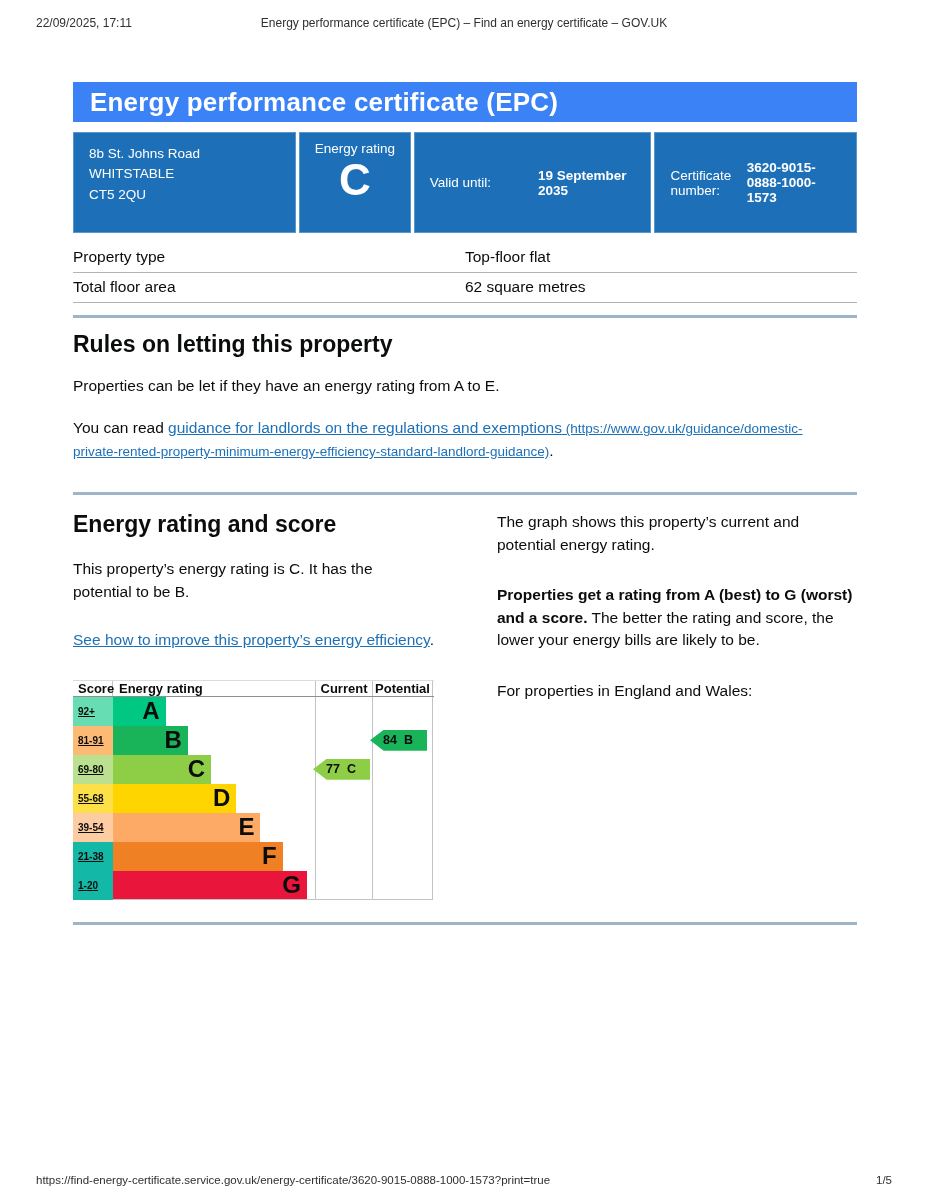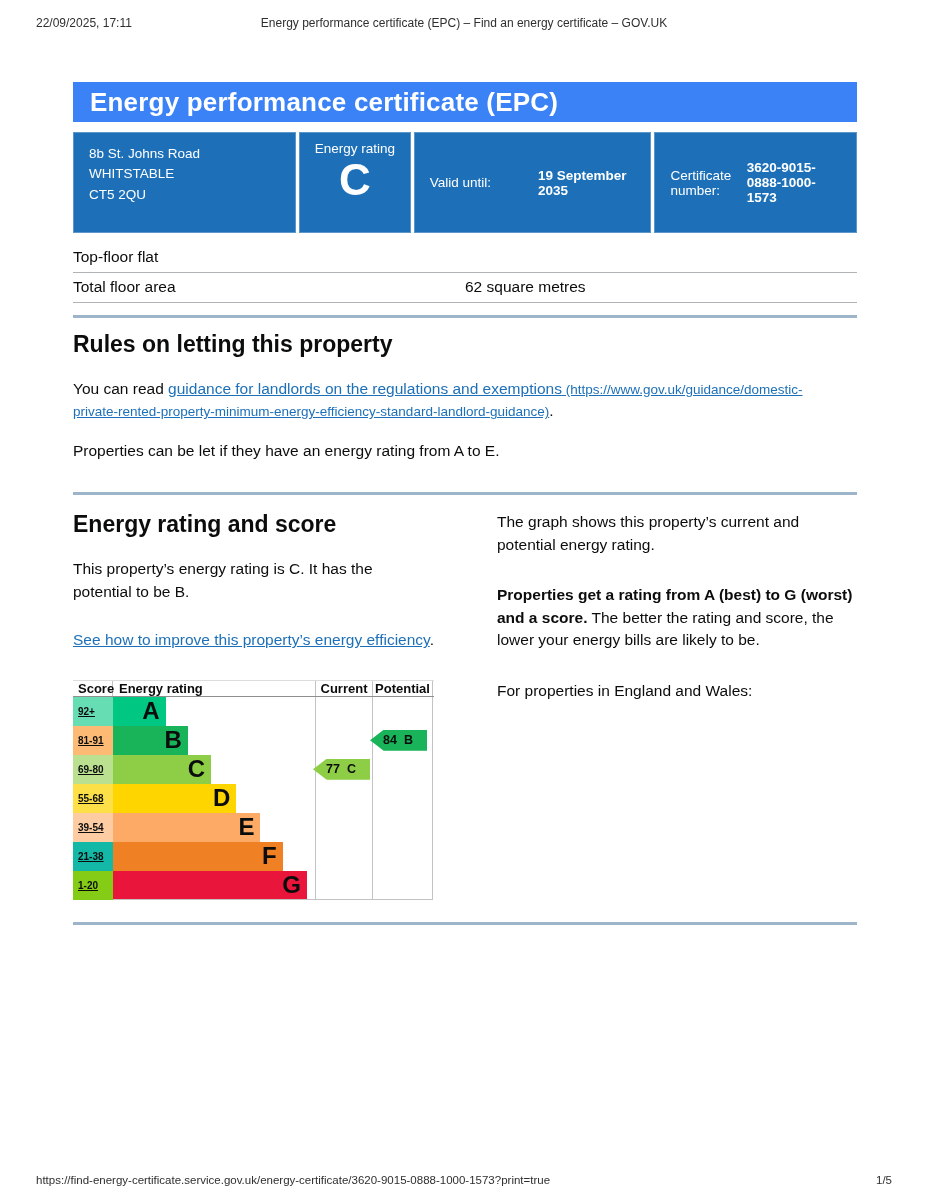--- a/index.html
+++ b/index.html
@@ -123,6 +123,7 @@
 
   <section class="prop-rows">
     <div class="prow">
+      <span class="plabel">Property type</span>
       <span>Top-floor flat</span>
     </div>
     <div class="prow">

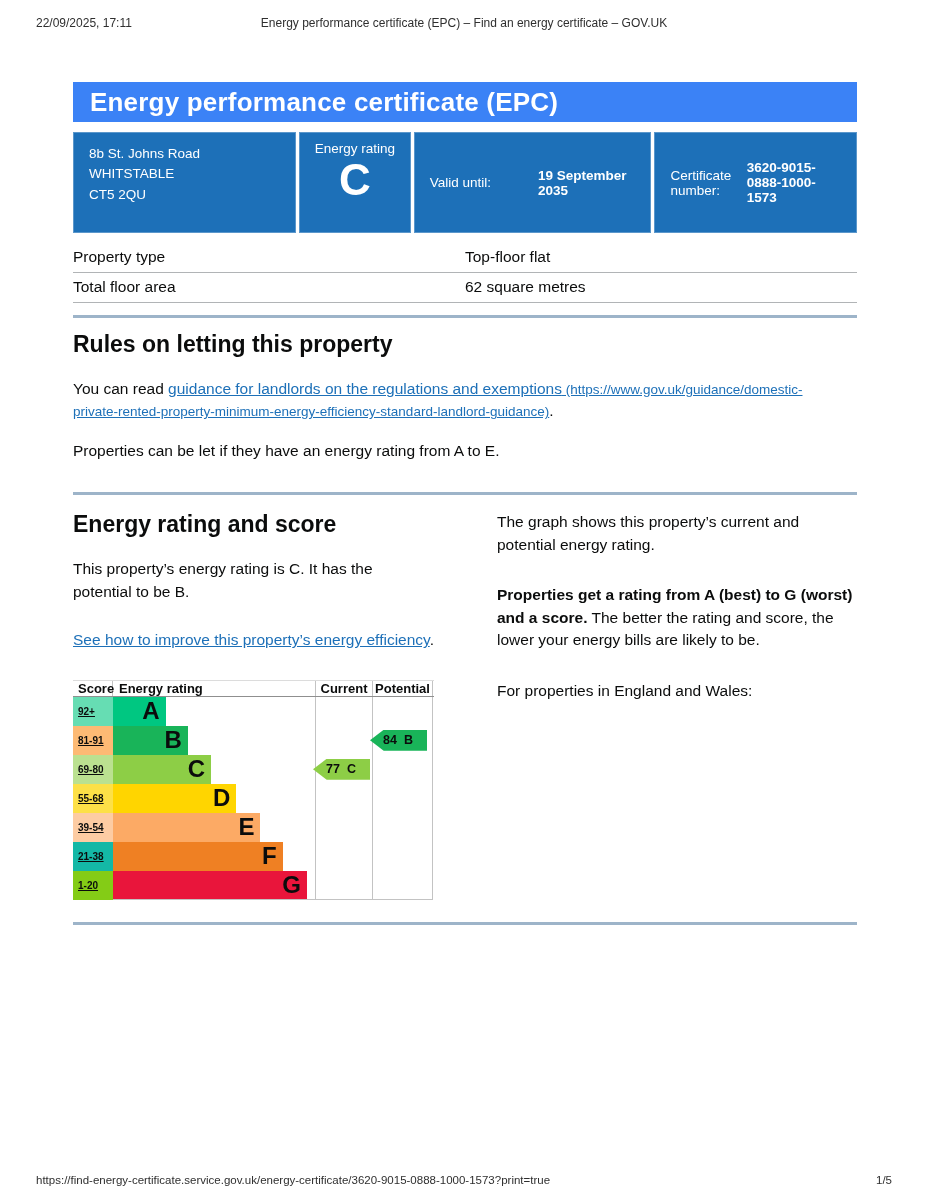--- a/index.html
+++ b/index.html
@@ -136,8 +136,8 @@
 
   <section class="rules">
     <h2>Rules on letting this property</h2>
+    <p class="para p1">Properties can be let if they have an energy rating from A to E.</p>
     <p class="para p2"><span>You can read </span><a class="link"><span>guidance for landlords on the regulations and exemptions</span><span class="url-part"> (https://www.gov.uk/guidance/domestic-private-rented-property-minimum-energy-efficiency-standard-landlord-guidance)</span></a><span>.</span></p>
-    <p class="para p1">Properties can be let if they have an energy rating from A to E.</p>
   </section>
 
   <hr class="divider mt30">

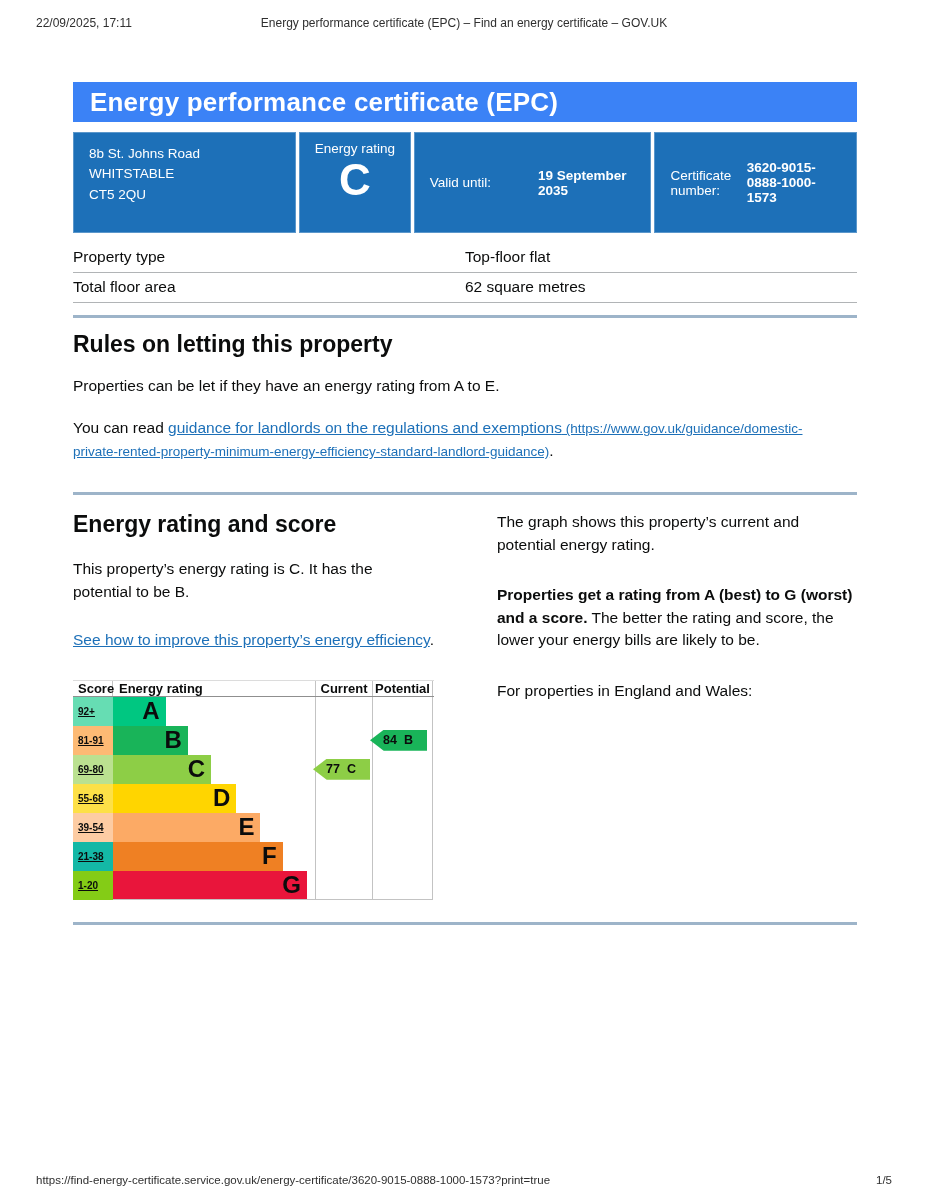--- a/index.html
+++ b/index.html
@@ -215,7 +215,7 @@
               <div class="bc-potential"></div>
             </div>
             <div class="band-row last">
-              <div class="bc-score" style="background: #84cc16;">1-20</div>
+              <div class="bc-score" style="background: #14b8a6;">1-20</div>
               <div class="bc-rating">
                 <div class="band-bar" style="background: rgb(233, 21, 59); width: 96%;">G</div>
               </div>

